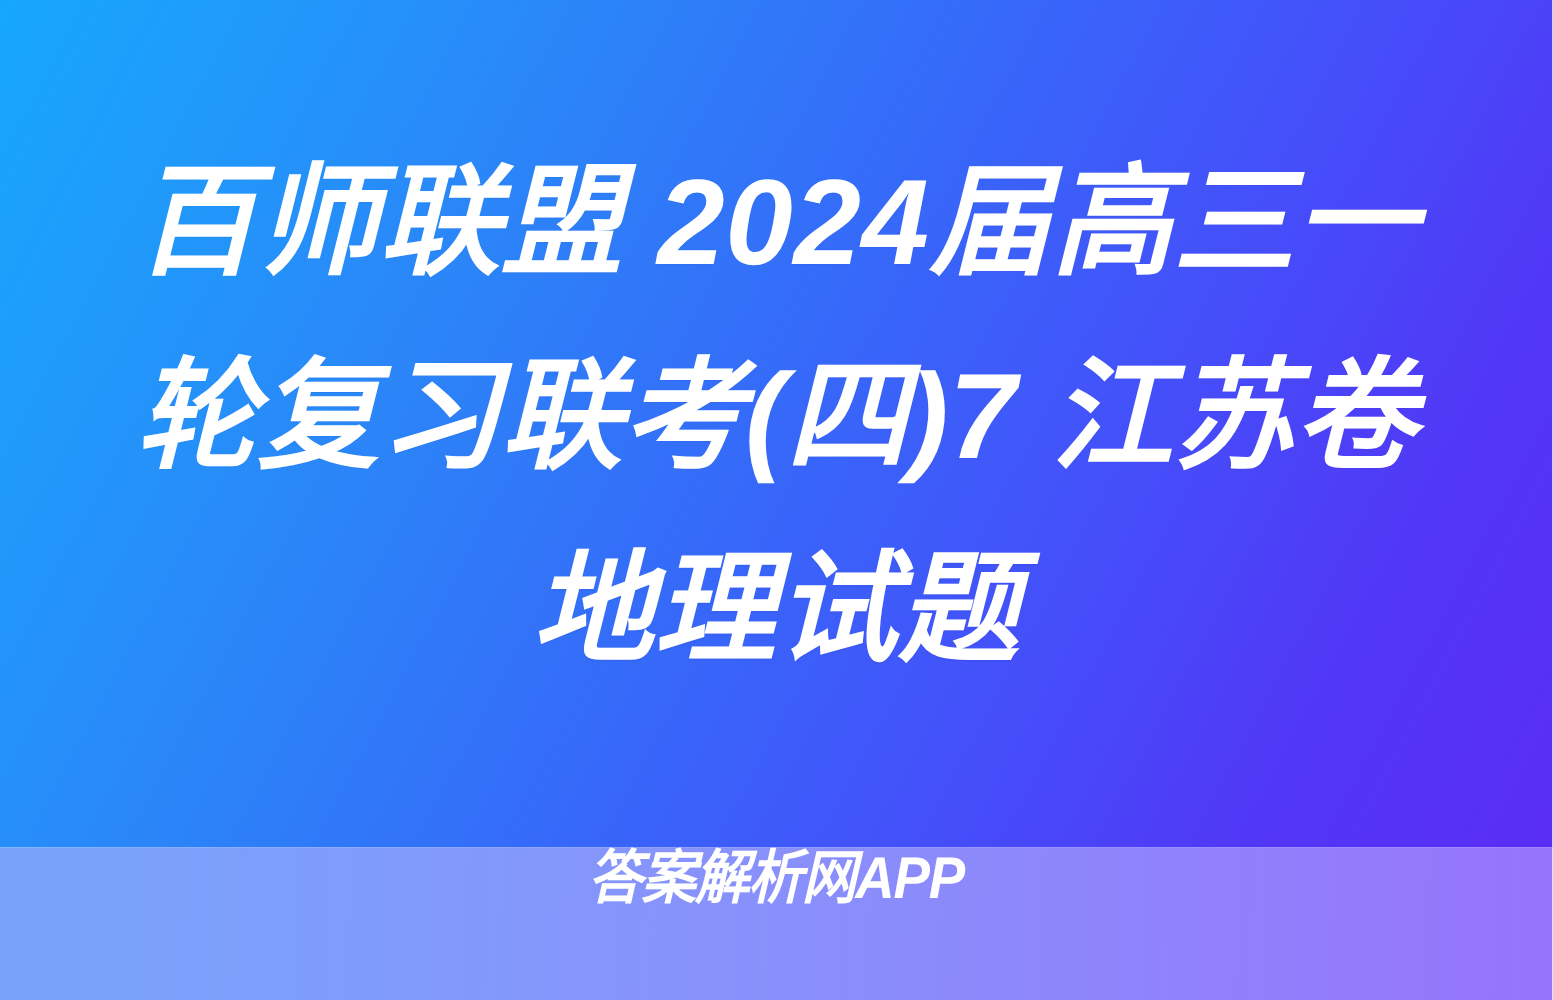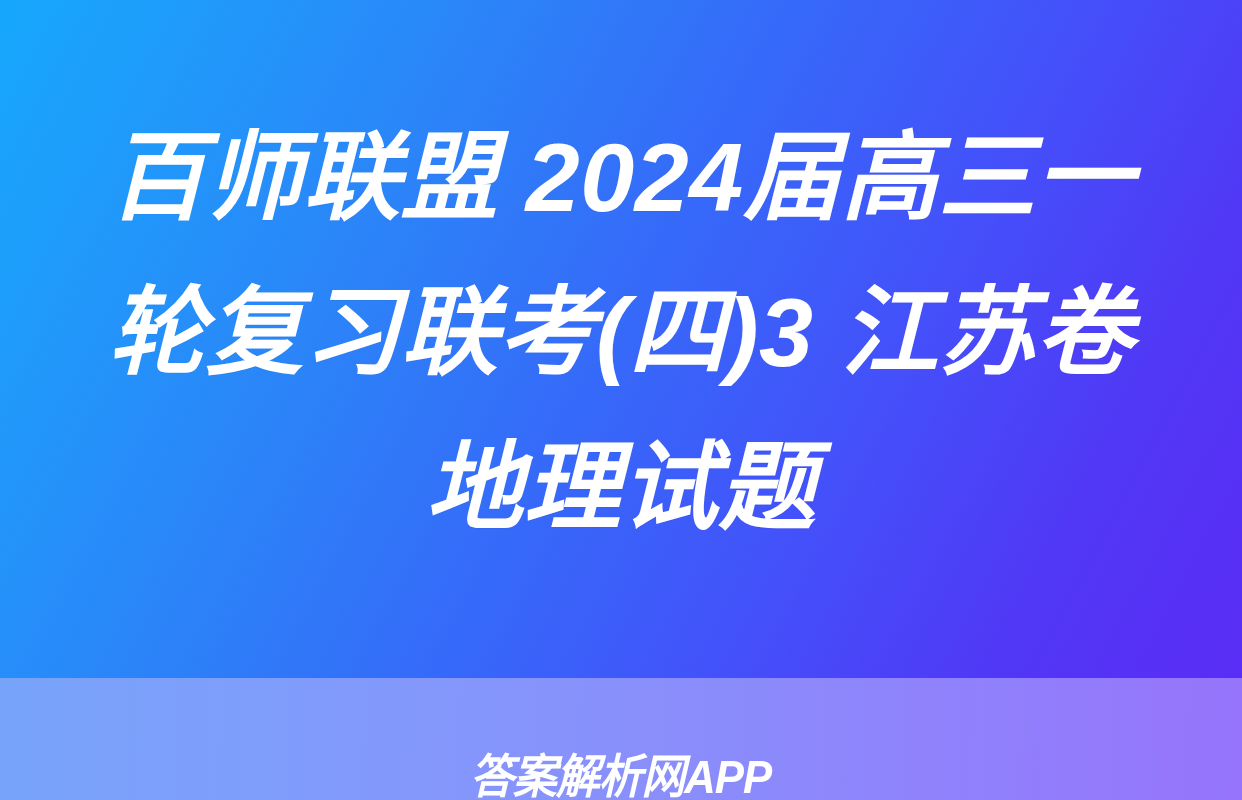--- a/index.html
+++ b/index.html
@@ -95,7 +95,7 @@
 
   <div class="hero">
     <div class="hero-inner">
-      <h1 class="title">百师联盟 2024届高三一轮复习联考(四)3 江苏卷地理试题</h1>
+      <h1 class="title">百师联盟 2024届高三一轮复习联考(四)7 江苏卷地理试题</h1>
     </div>
   </div>
 

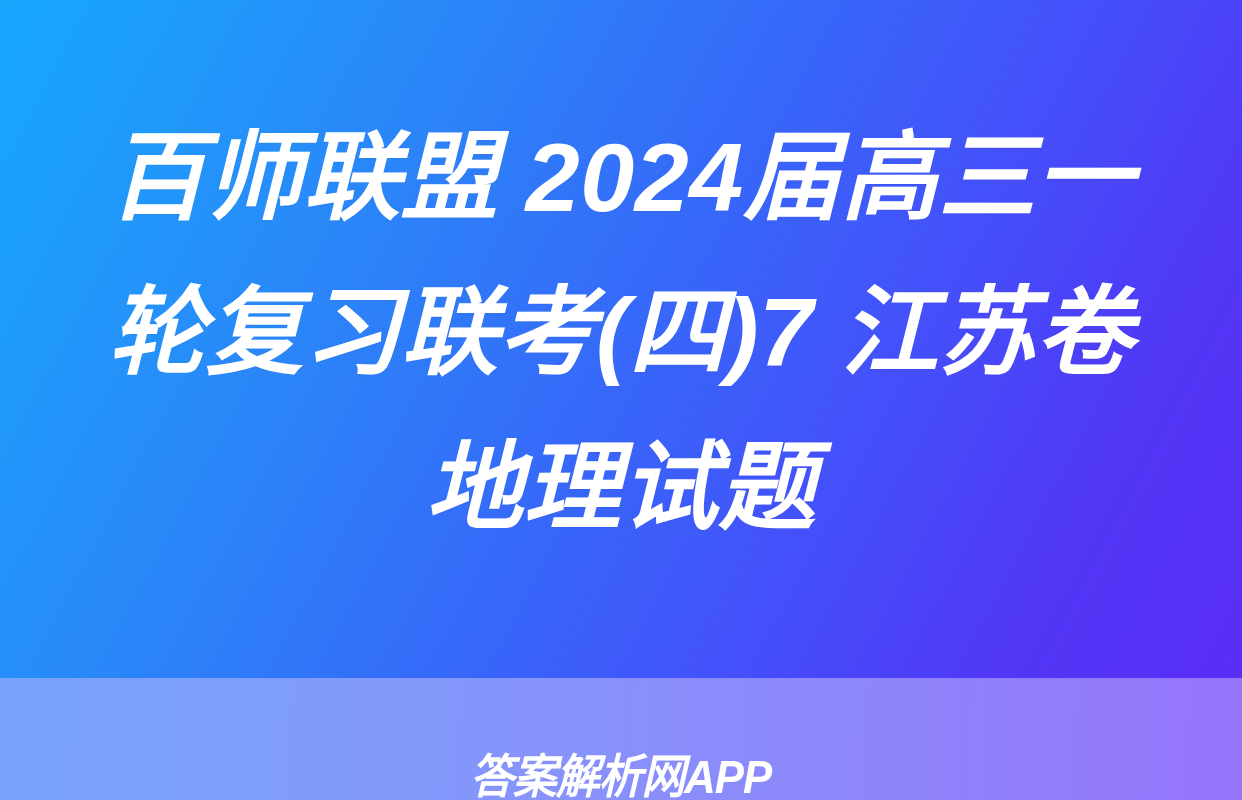--- a/index.html
+++ b/index.html
@@ -66,7 +66,7 @@
     width: 100%;
     height: 122px;
     display: flex;
-    align-items: flex-end;
+    align-items: flex-start;
     justify-content: center;
     background: linear-gradient(92deg,
         #77a3fa 0%,

